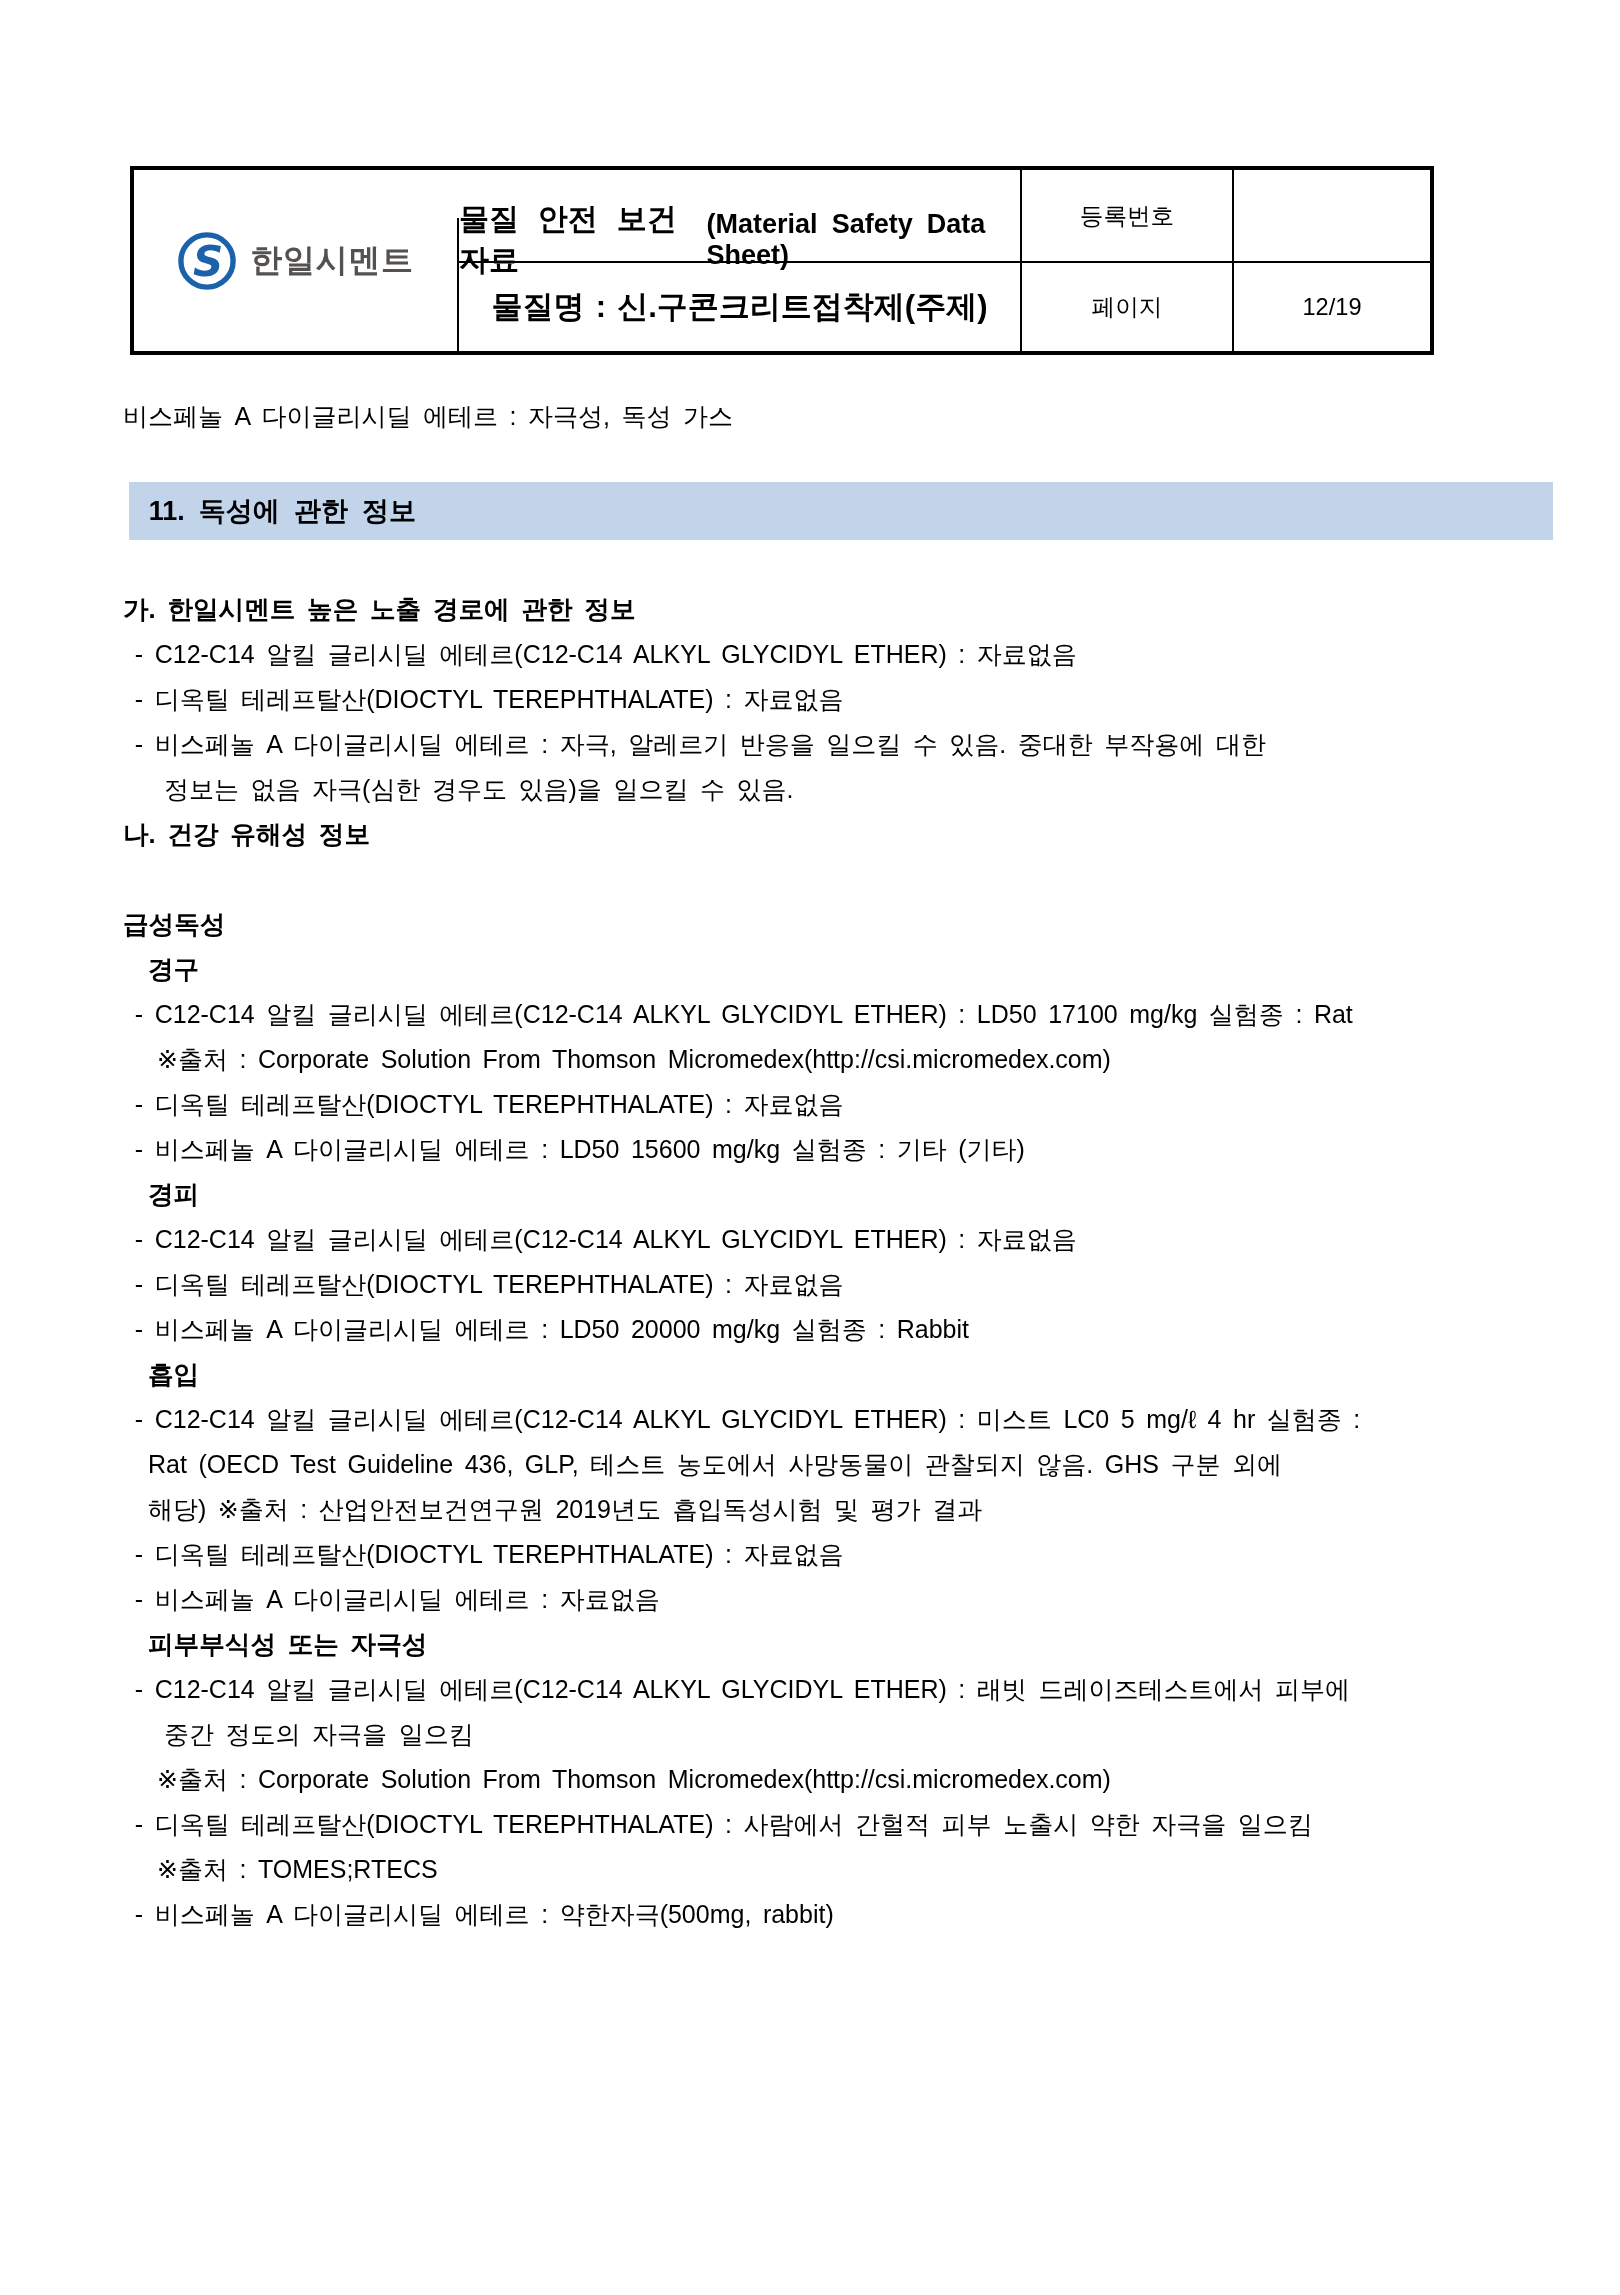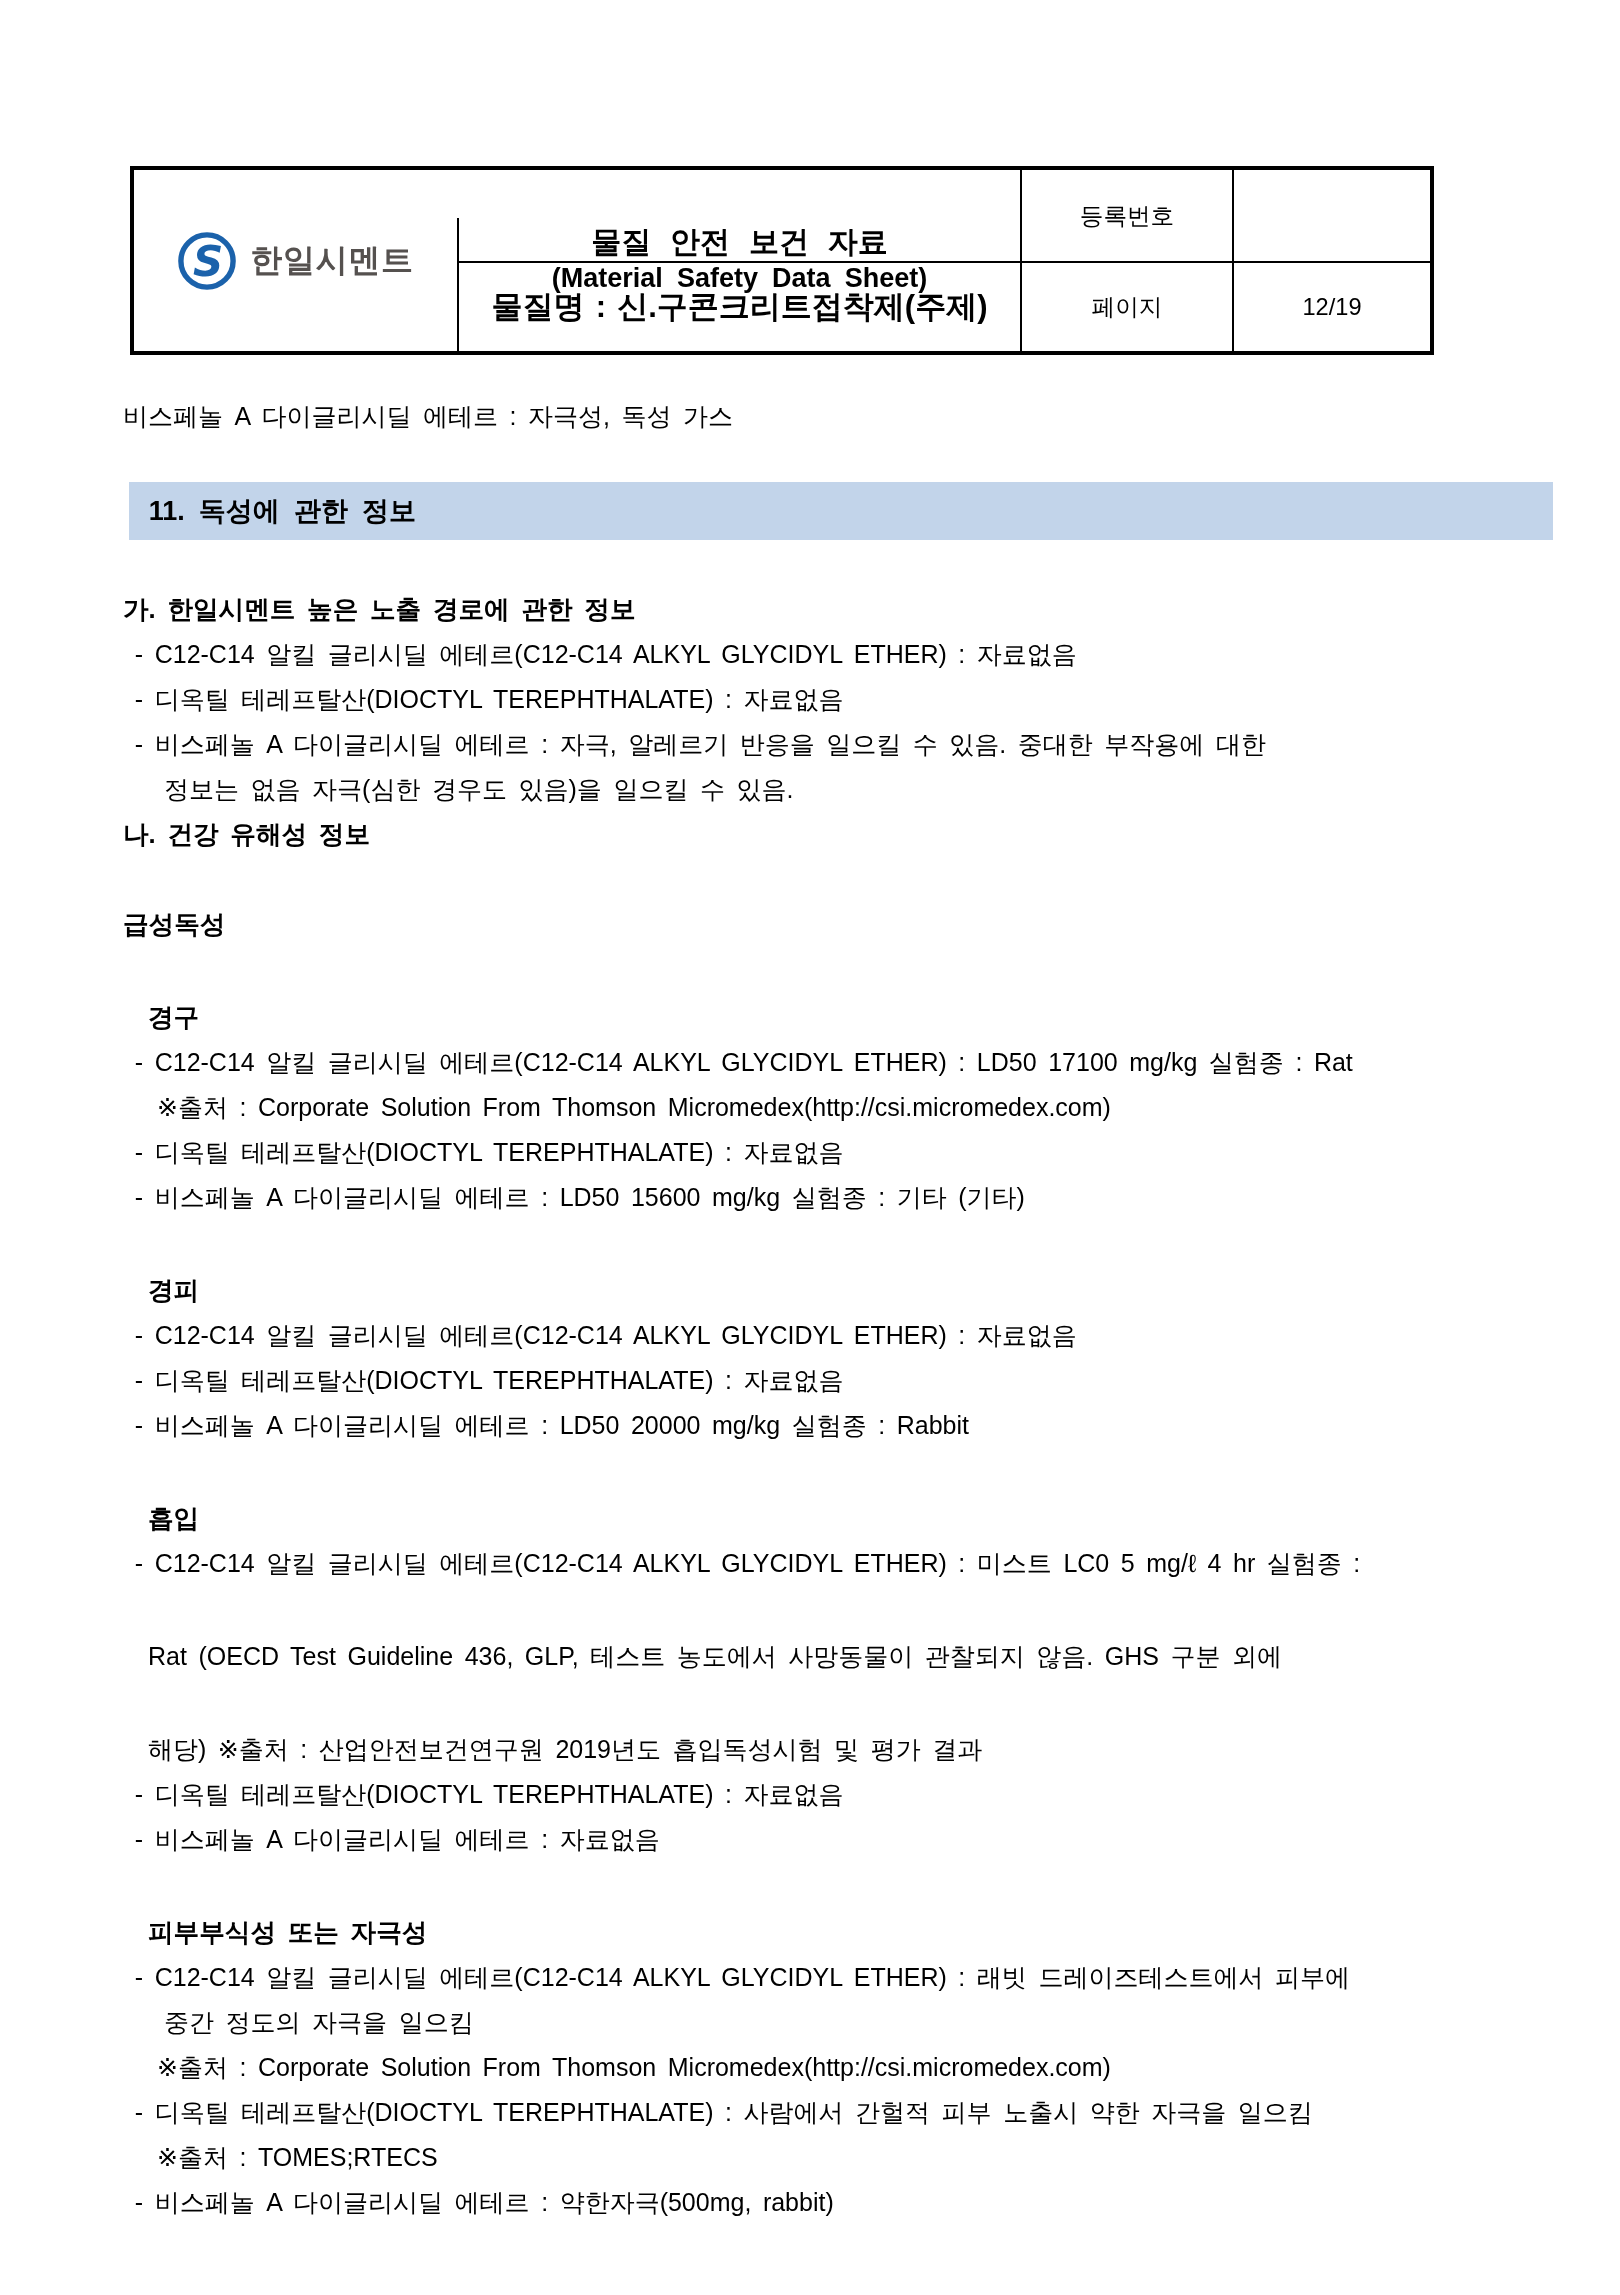--- a/index.html
+++ b/index.html
@@ -31,7 +31,7 @@
   .logo-mark { width:60px; height:60px; flex:0 0 auto; }
   .logo-text { font-size:32px; font-weight:bold; color:#55514f; letter-spacing:0.7px; }
 
-  .title-cell { flex-direction:column; justify-content:space-evenly; padding:3.9px 0;margin-top:48px; }
+  .title-cell { flex-direction:row; justify-content:space-evenly; padding:3.9px 0;margin-top:48px; }
   .title-ko { font-size:30px; font-weight:bold; word-spacing:10.5px; }
   .title-en { font-size:27px; font-weight:bold; word-spacing:6.6px; }
 

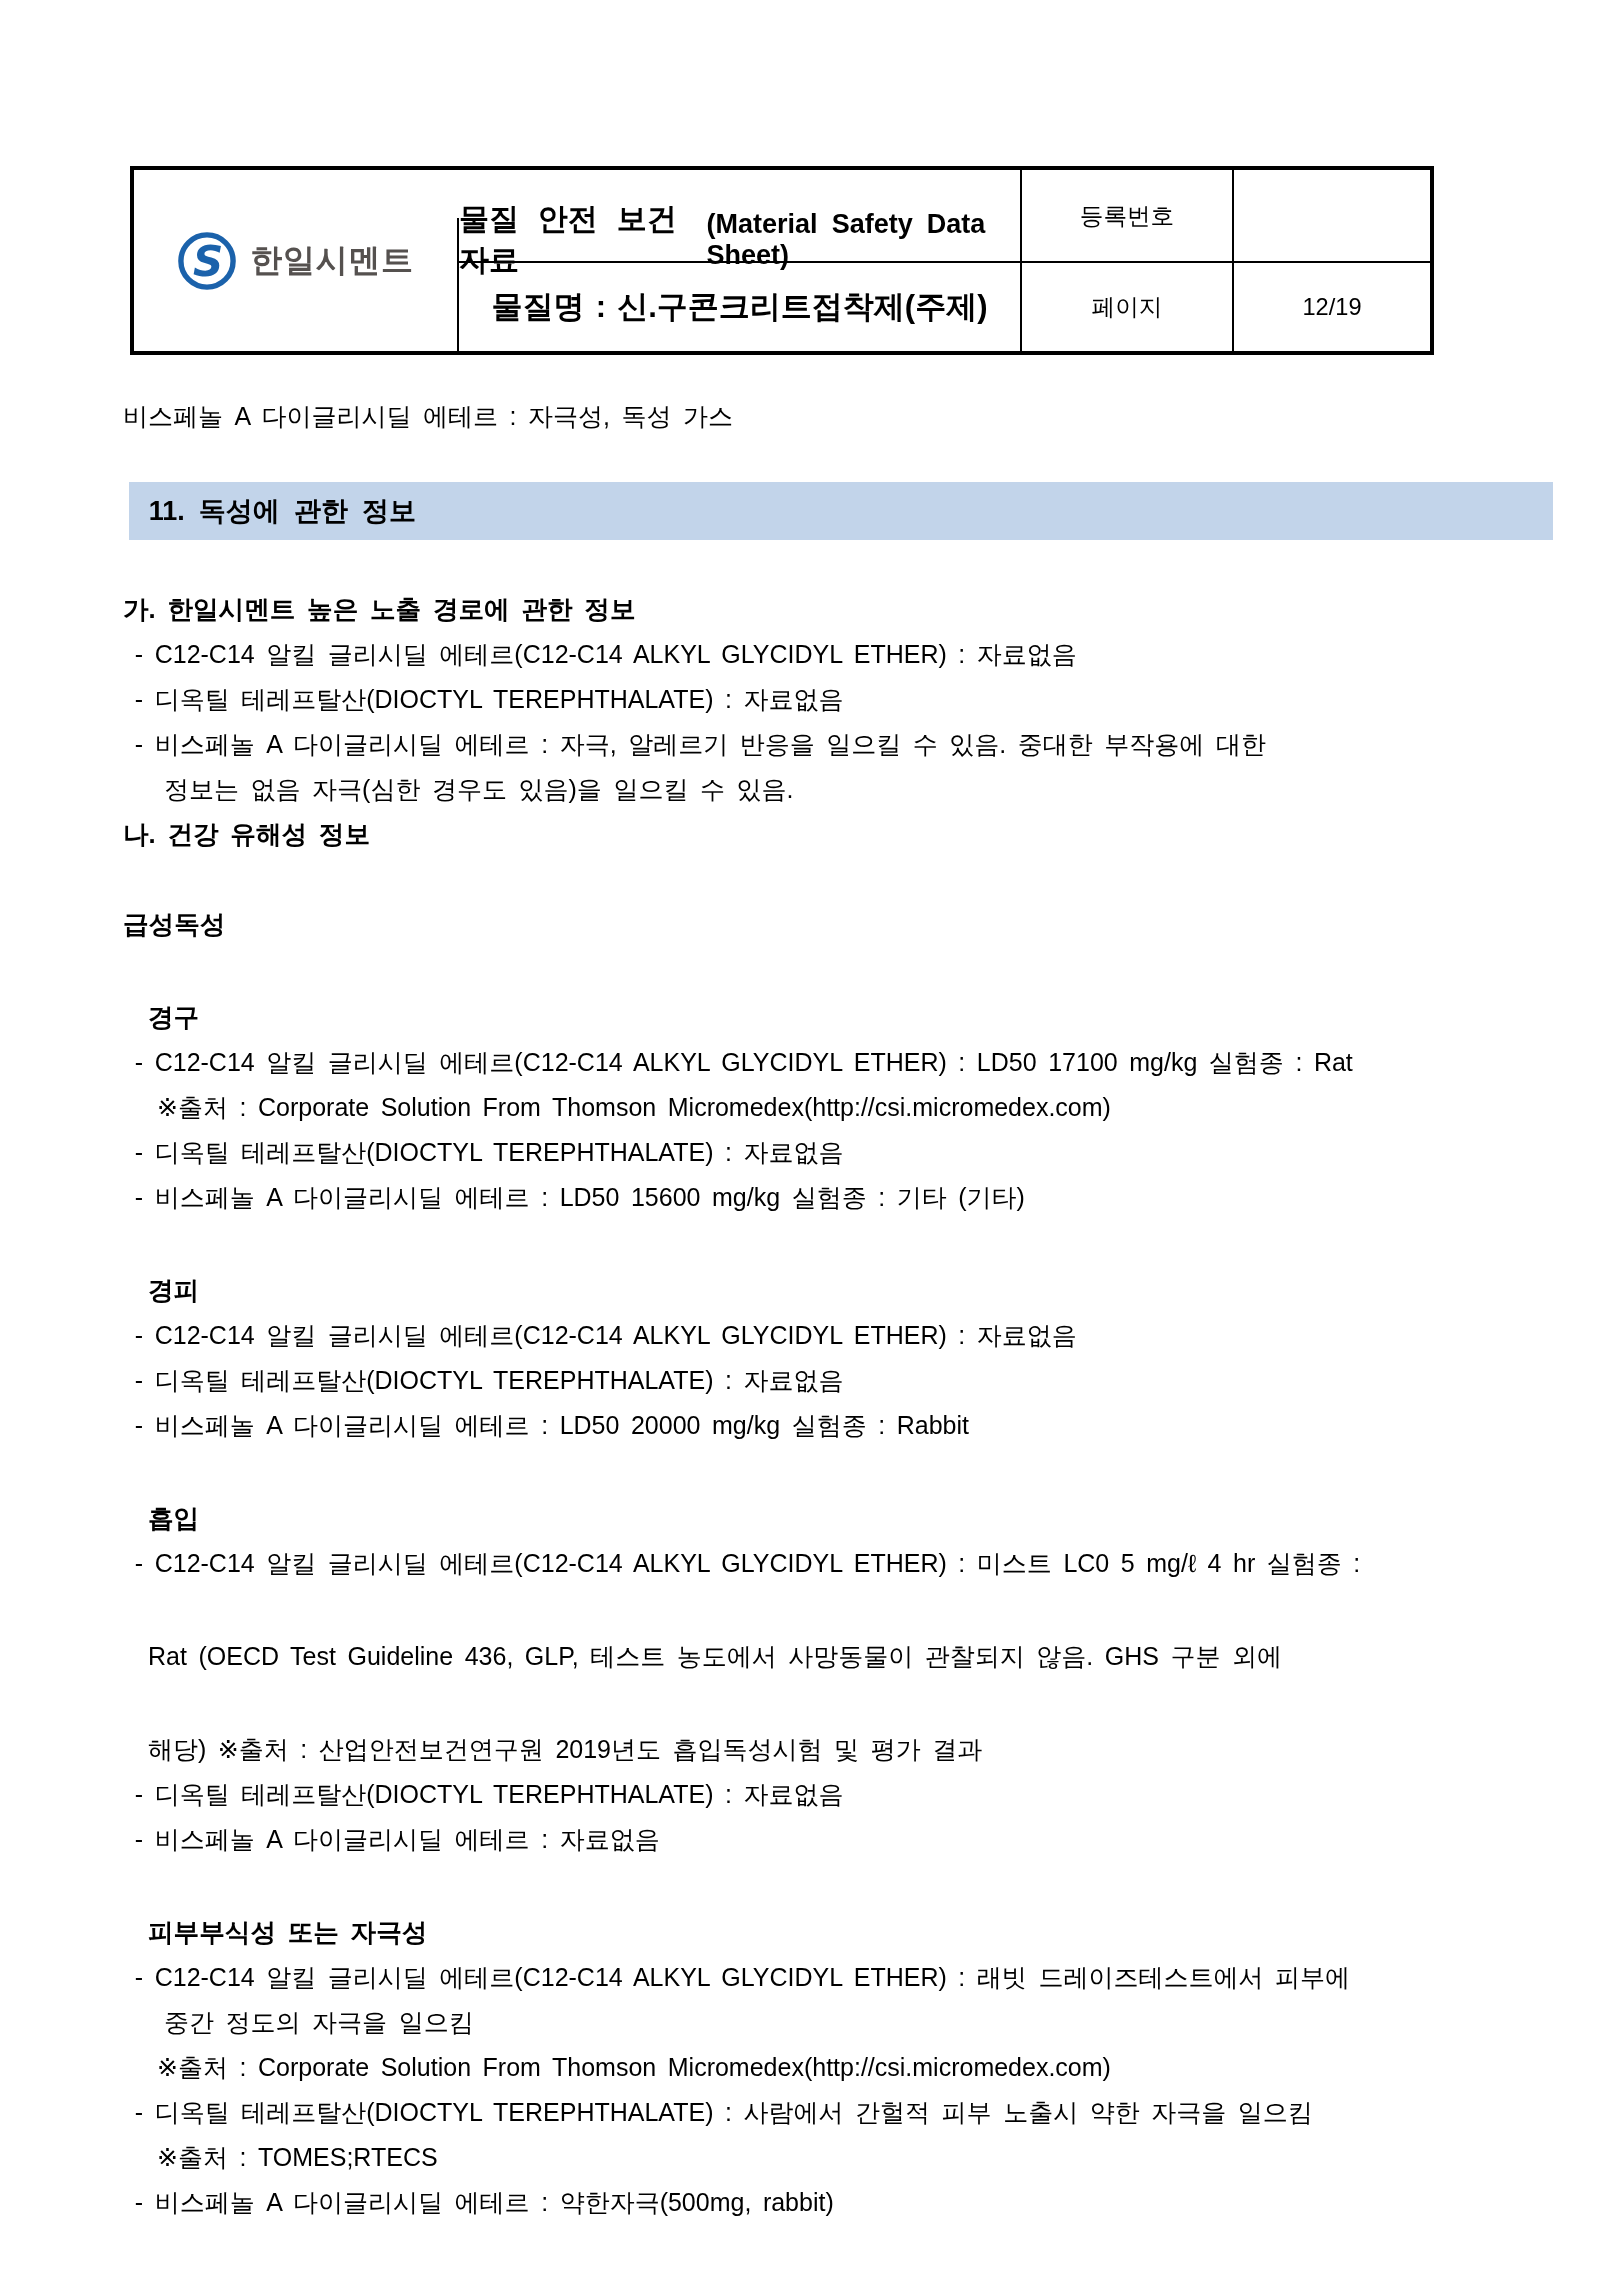--- a/index.html
+++ b/index.html
@@ -64,7 +64,7 @@
   .line.bold { font-weight:bold; font-size:25.6px; }
   .i0 { padding-left:0; }
   .i1 { padding-left:11.8px; }
-  .i2 { padding-left:25px;margin-top:48px; }
+  .i2 { padding-left:25px; }
   .i3 { padding-left:34px; }
   .i4 { padding-left:41px; }
 </style>

